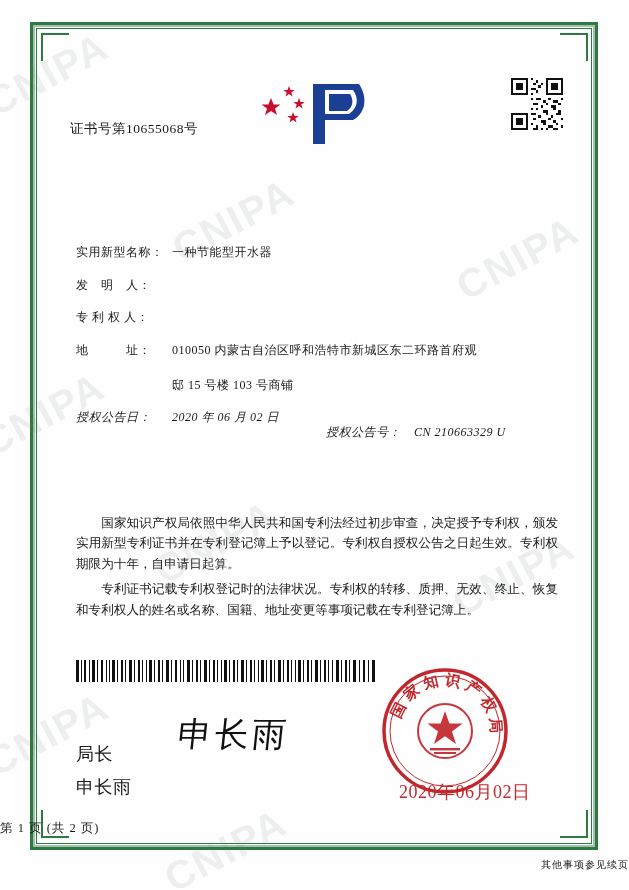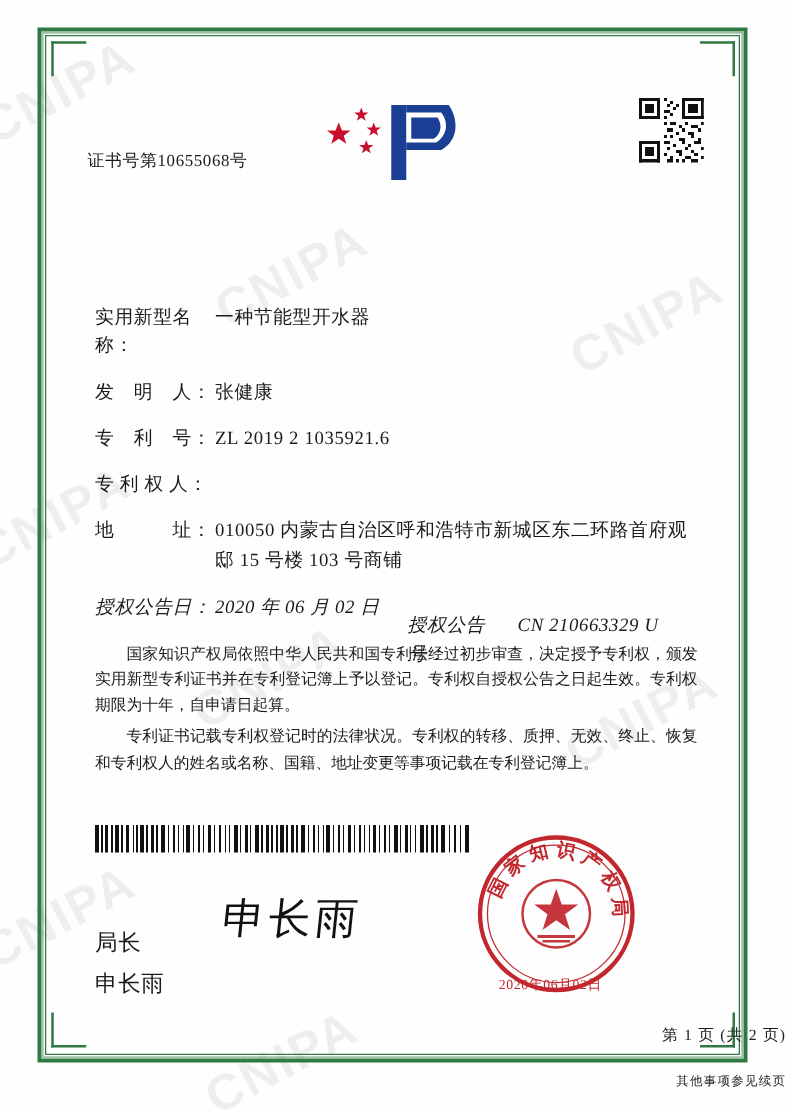--- a/index.html
+++ b/index.html
@@ -107,7 +107,7 @@
     position: absolute;
     left: 76px; top: 243px;
     width: 480px;
-    font-size: 15px;
+    font-size: 12px;
     line-height: 1.5;
   }
   .field-row {

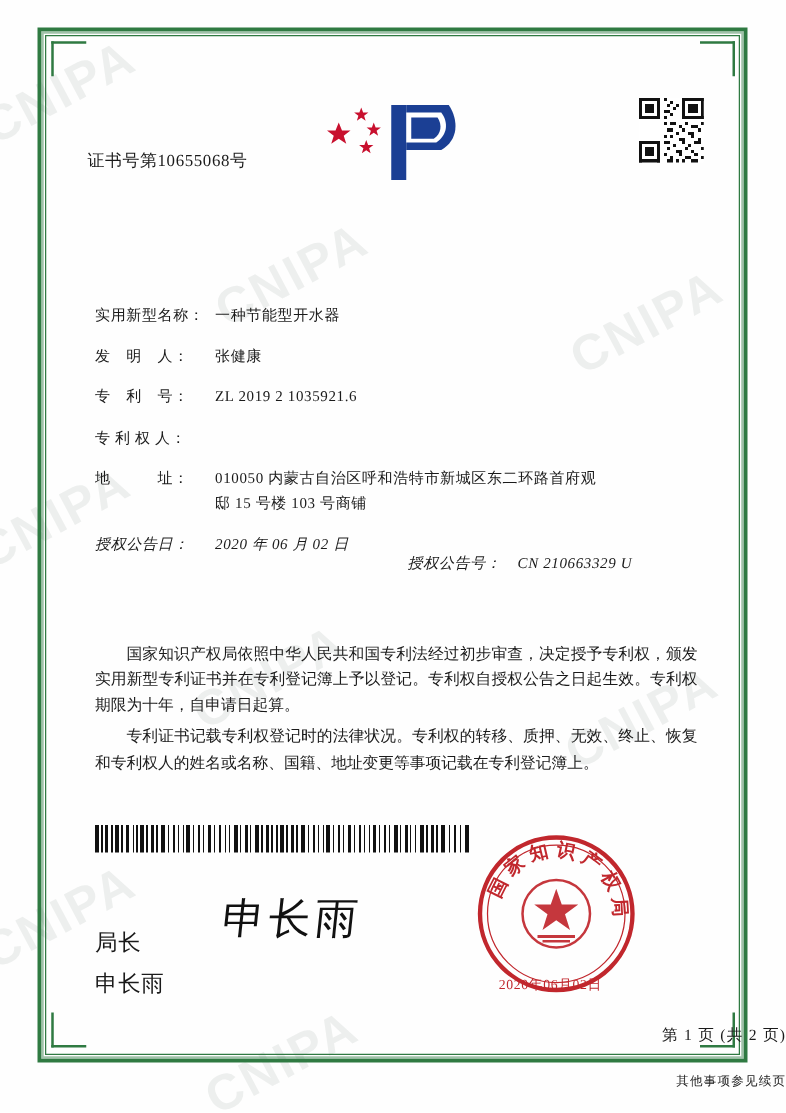--- a/index.html
+++ b/index.html
@@ -319,7 +319,6 @@
 
     <div class="field-row">
       <div class="field-label">发　明　人：</div>
-      <div class="field-value">张健康</div>
     </div>
 
     <div class="field-row">

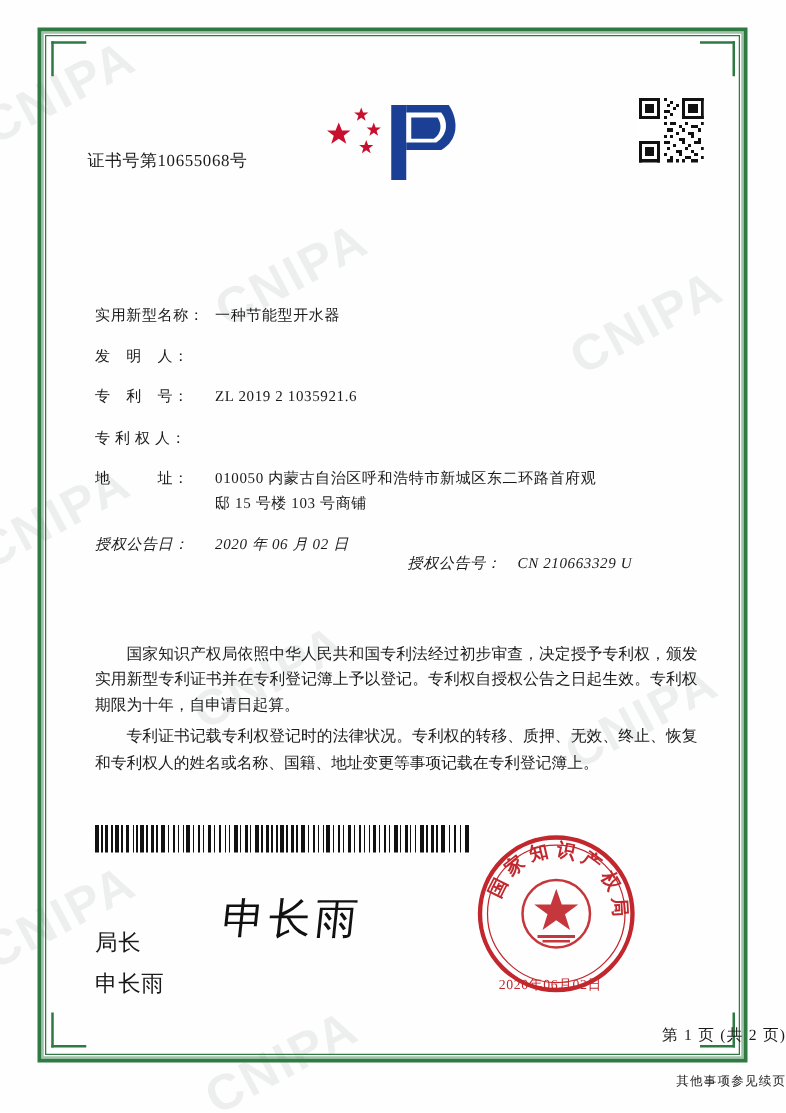--- a/index.html
+++ b/index.html
@@ -321,10 +321,6 @@
       <div class="field-label">发　明　人：</div>
     </div>
 
-    <div class="field-row">
-      <div class="field-label">专　利　号：</div>
-      <div class="field-value">ZL 2019 2 1035921.6</div>
-    </div>
 
 
     <div class="field-row">

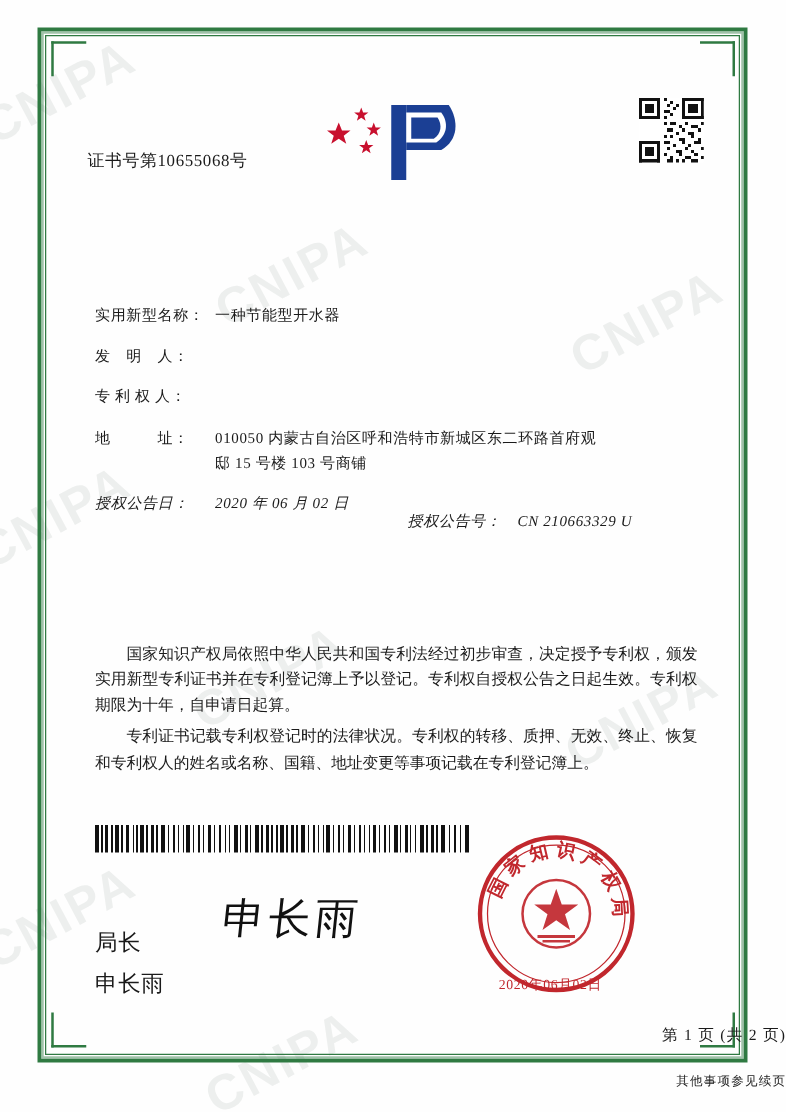--- a/index.html
+++ b/index.html
@@ -126,7 +126,7 @@
   }
   .field-value .second-line {
     display: block;
-    margin-top: 2px;
+    margin-top: 17px;
   }
   .inline-pair {
     display: flex;

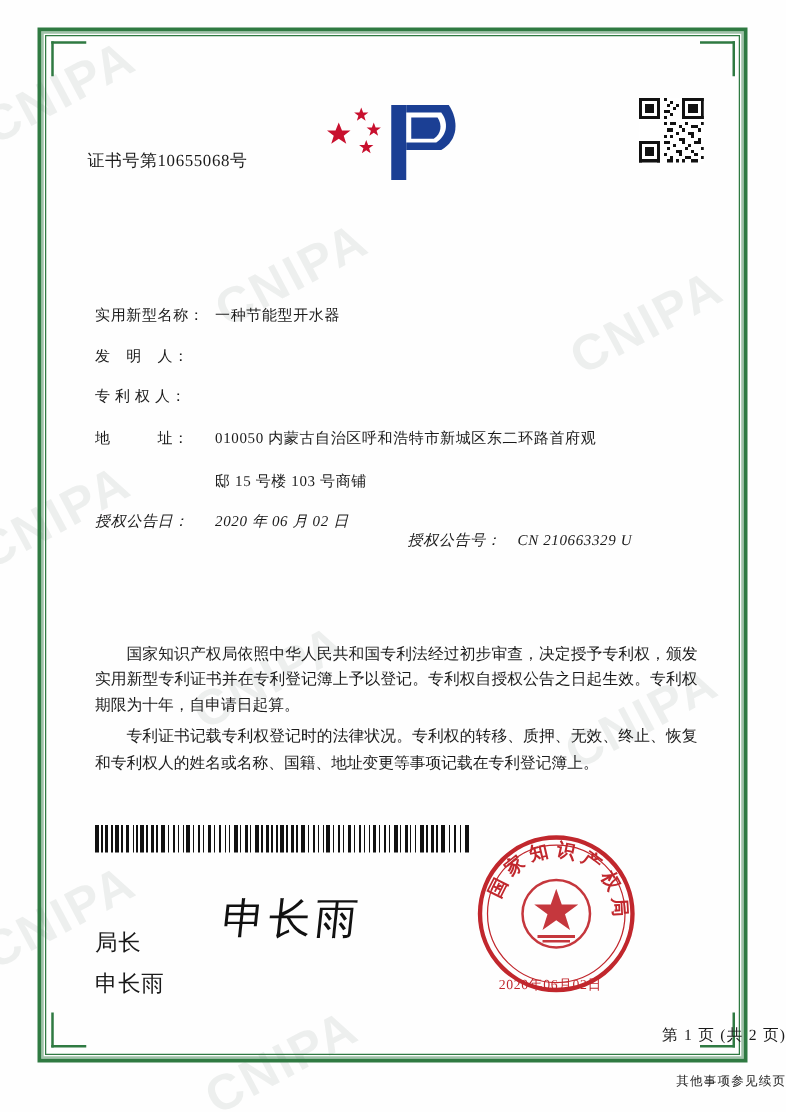--- a/index.html
+++ b/index.html
@@ -185,7 +185,7 @@
   .seal-date {
     position: absolute;
     left: 399px; top: 780px;
-    font-size: 11px;
+    font-size: 18px;
     color: #c1272d;
     letter-spacing: 0.5px;
     font-family: "Liberation Serif", serif;

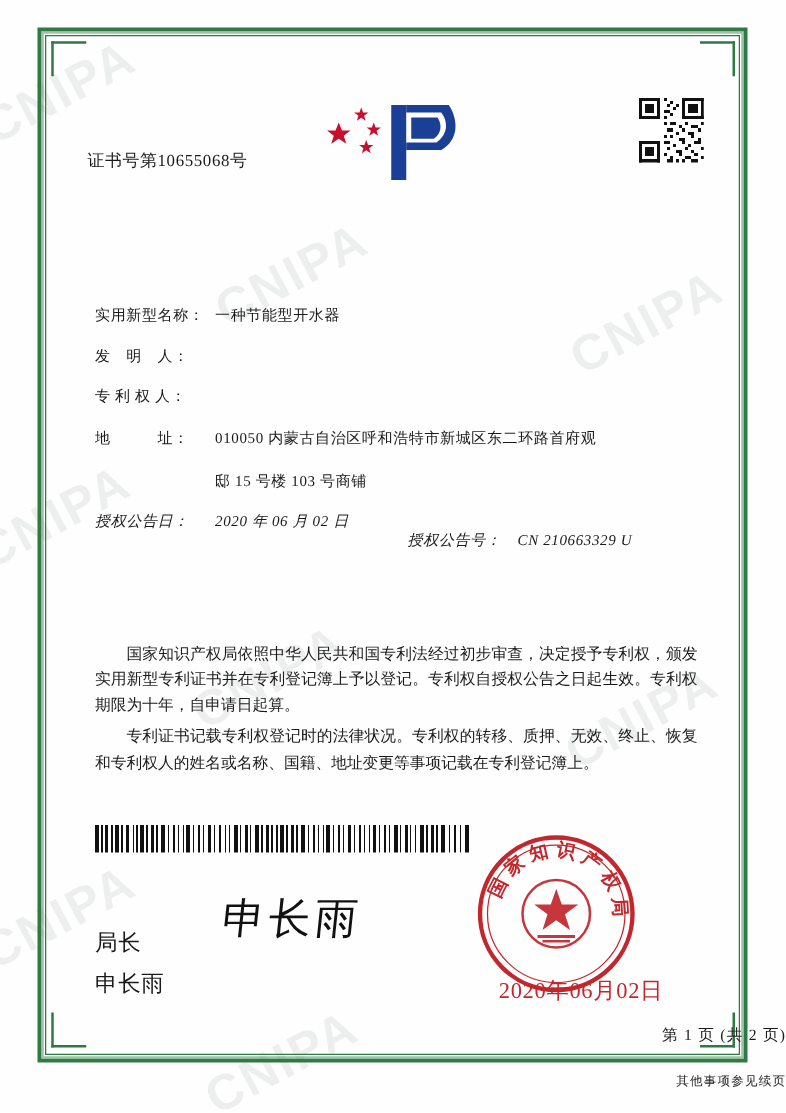--- a/index.html
+++ b/index.html
@@ -195,7 +195,7 @@
   .page-num {
     position: absolute;
     left: 0; right: 0; top: 820px;
-    text-align: right;
+    text-align: left;
     font-size: 12.5px;
     letter-spacing: 1px;
   }

